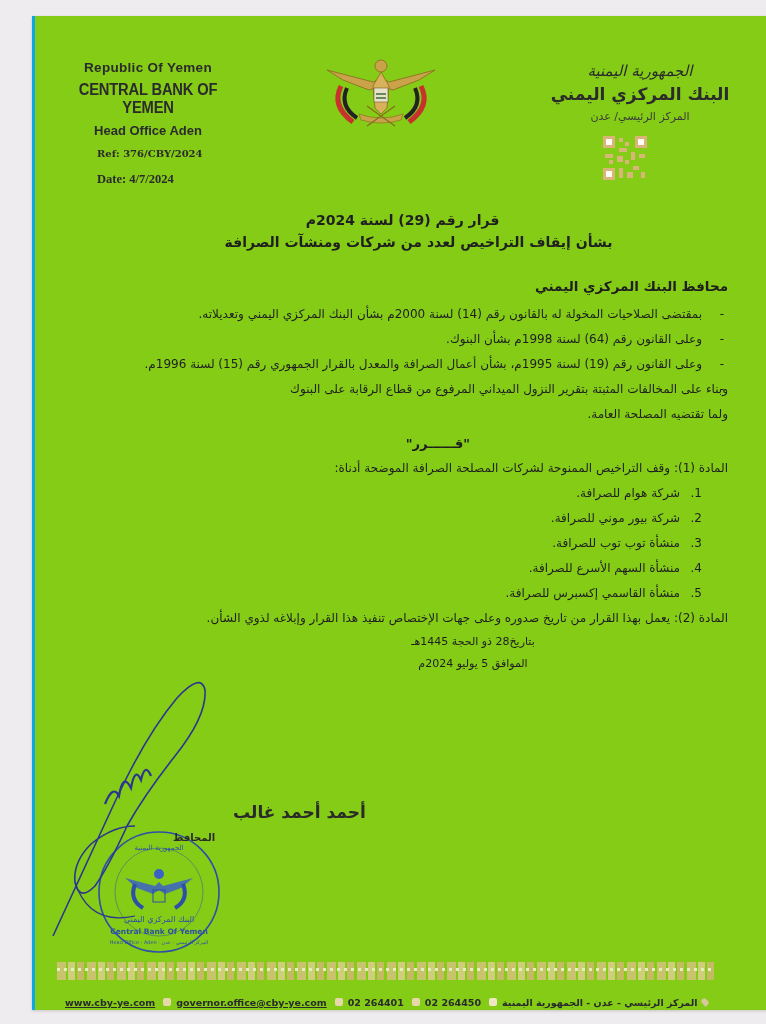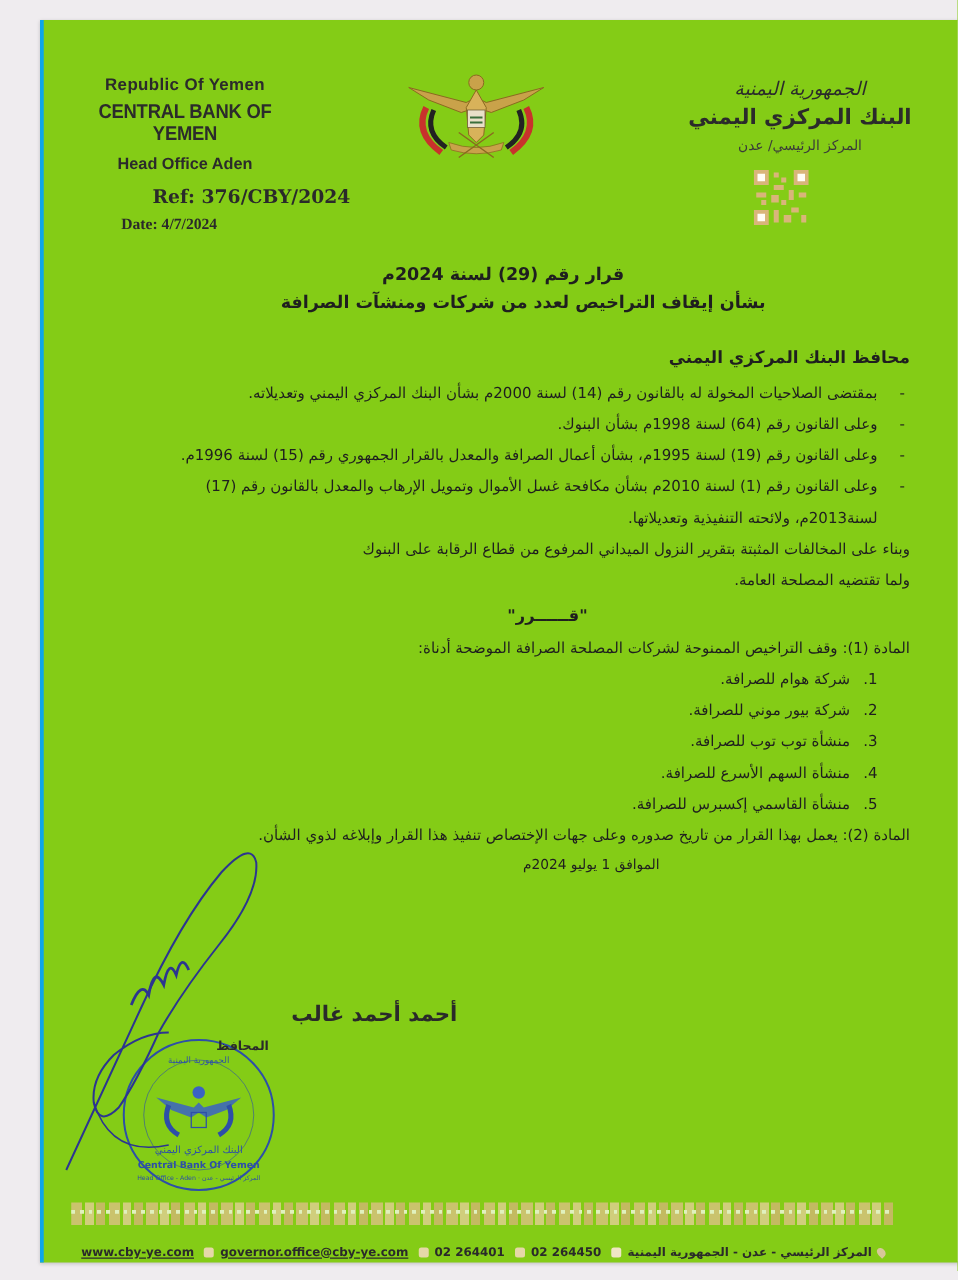--- a/index.html
+++ b/index.html
@@ -18,7 +18,7 @@
   .hdr-en .l1 { font-family: "Liberation Sans", sans-serif; font-weight: bold; font-size: 13.5px; letter-spacing: 0.3px; }
   .hdr-en .l2 { font-family: "Liberation Sans", sans-serif; font-weight: bold; font-size: 16px; margin-top: 6px; transform: scaleX(0.92); letter-spacing: -0.2px; }
   .hdr-en .l3 { font-family: "Liberation Sans", sans-serif; font-weight: bold; font-size: 13px; margin-top: 6px; }
-  .ref { position: absolute; left: 62px; top: 132px; font-family: "DejaVu Serif", serif; font-weight: bold; font-size: 15px; color: #2a2a2a; margin-left: 25px; }
+  .ref { position: absolute; left: 62px; top: 132px; font-family: "DejaVu Serif", serif; font-weight: bold; font-size: 10px; color: #2a2a2a; }
   .date { position: absolute; left: 62px; top: 156px; font-family: Liberation Serif, serif; font-weight: bold; font-size: 12.5px; color: #2a2a2a; }
 
   

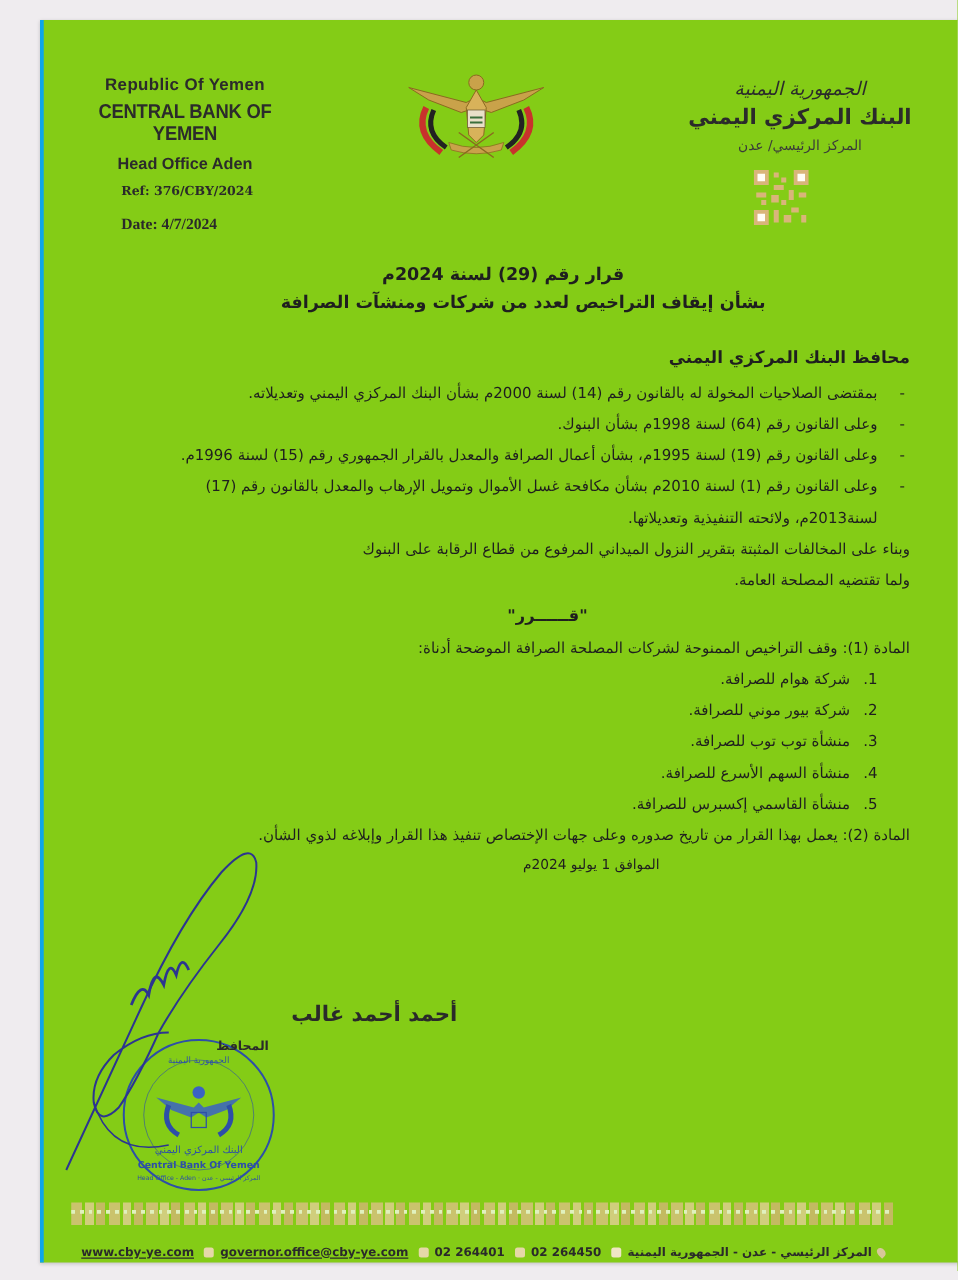--- a/index.html
+++ b/index.html
@@ -144,7 +144,6 @@
     </div>
     <div class="bullet">
       <span class="dash">-</span>
-      <span>وعلى القانون رقم (1) لسنة 2010م بشأن مكافحة غسل الأموال وتمويل الإرهاب  والمعدل بالقانون رقم (17) لسنة2013م، ولائحته التنفيذية وتعديلاتها.</span>
     </div>
     <div class="plain">وبناء على المخالفات المثبتة بتقرير النزول الميداني المرفوع من قطاع الرقابة على البنوك</div>
     <div class="plain">ولما تقتضيه المصلحة العامة.</div>

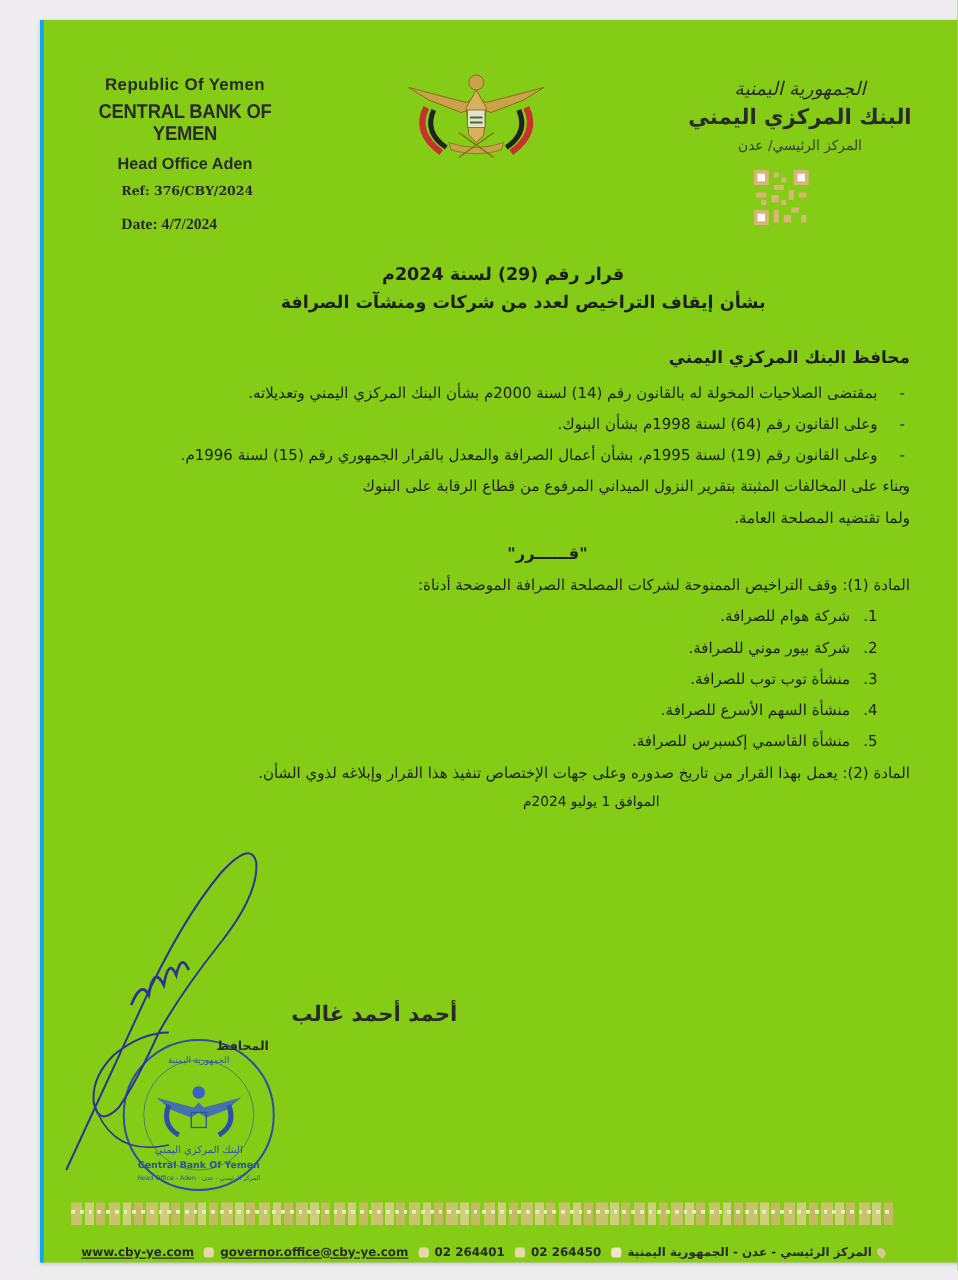--- a/index.html
+++ b/index.html
@@ -166,6 +166,7 @@
     </div>
 
     <div class="date-block">
+      <div>بتاريخ28 ذو الحجة 1445هـ</div>
       <div>الموافق 1 يوليو 2024م</div>
     </div>
   </div>

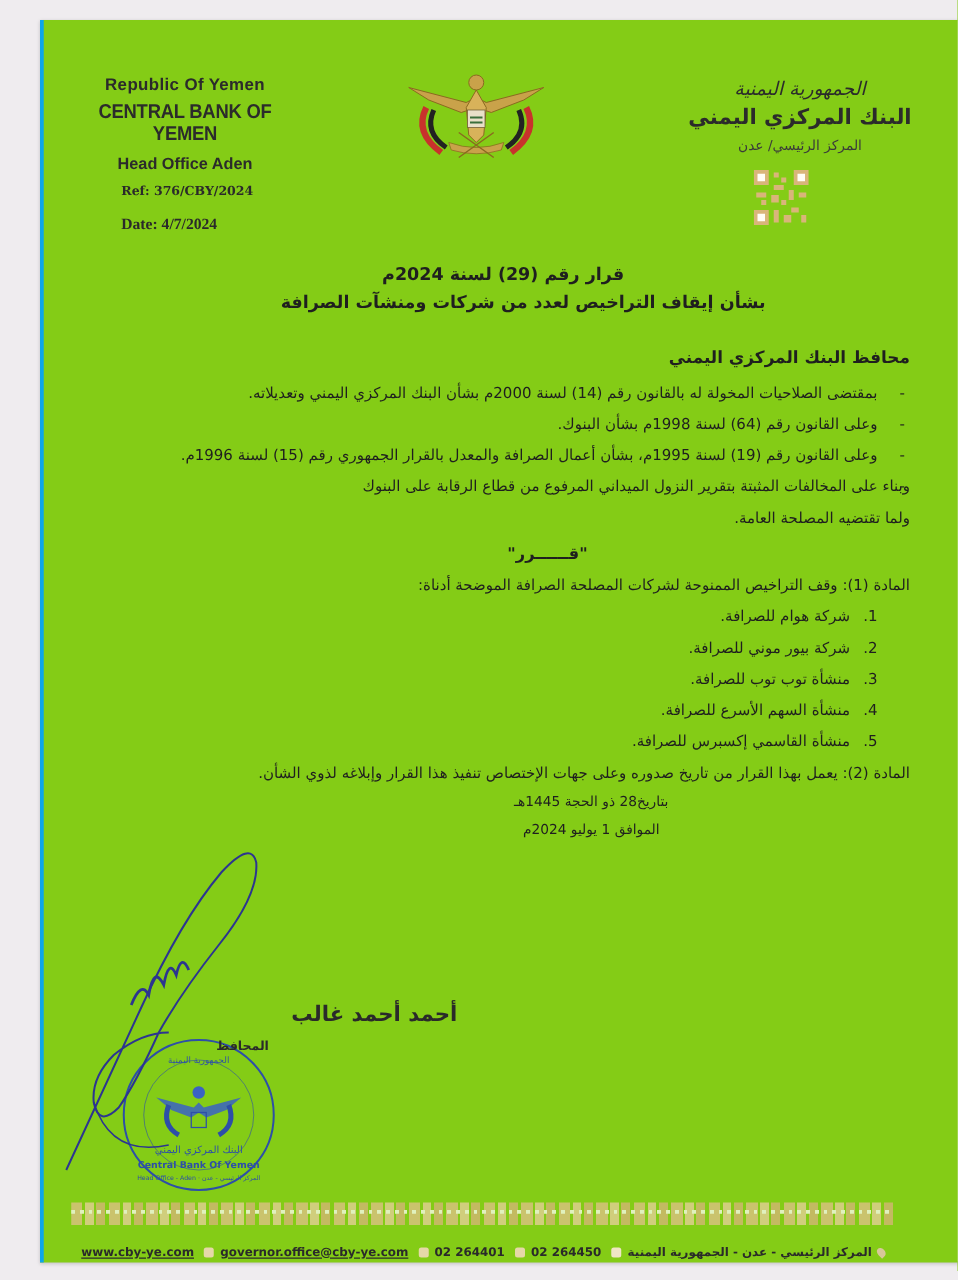--- a/index.html
+++ b/index.html
@@ -167,7 +167,7 @@
 
     <div class="date-block">
       <div>بتاريخ28 ذو الحجة 1445هـ</div>
-      <div>الموافق 1 يوليو 2024م</div>
+      <div>الموافق 5 يوليو 2024م</div>
     </div>
   </div>
 

